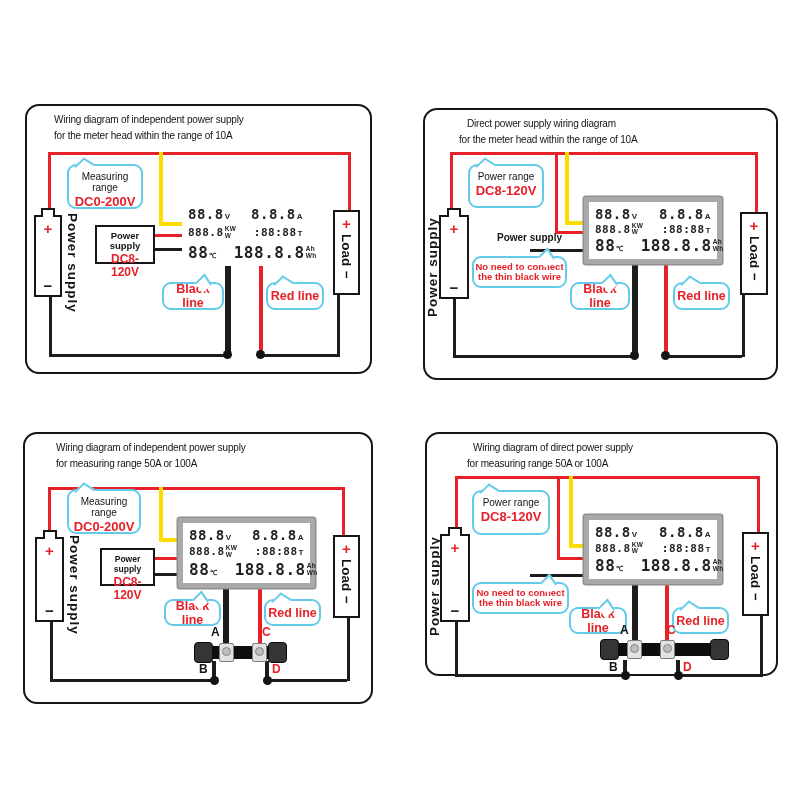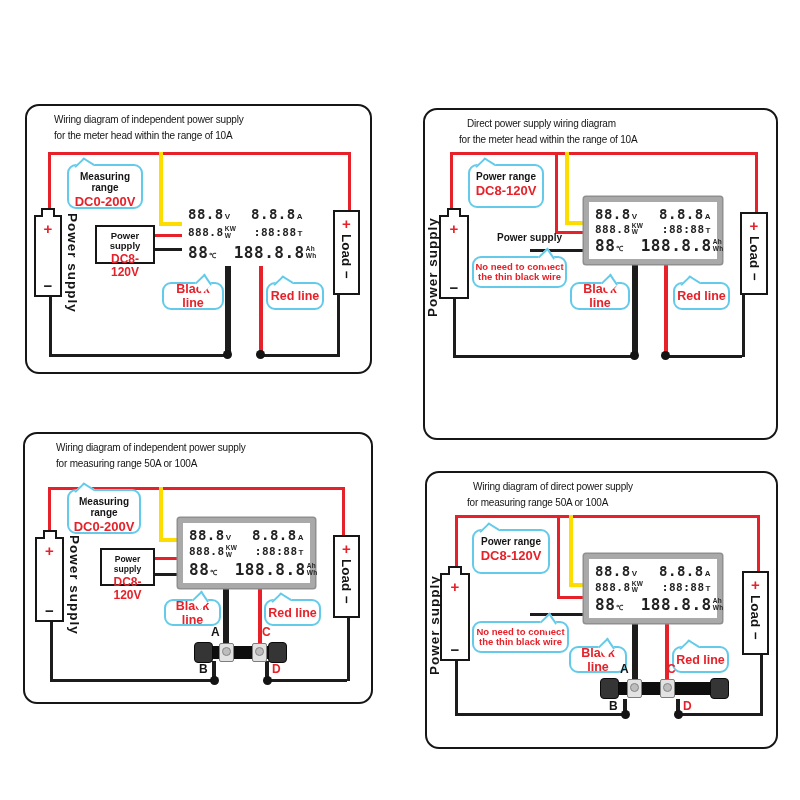--- a/index.html
+++ b/index.html
@@ -144,7 +144,7 @@
   </div>
 </div>
 
-<div class="panel" style="left:423px;top:108px;width:355px;height:332px;">
+<div class="panel" style="left:423px;top:108px;width:355px;height:272px;">
   <div class="t1" style="left:42px;top:8px;">Direct power supply wiring diagram</div>
   <div class="t2" style="left:34px;top:24px;">for the meter head within the range of 10A</div>
 

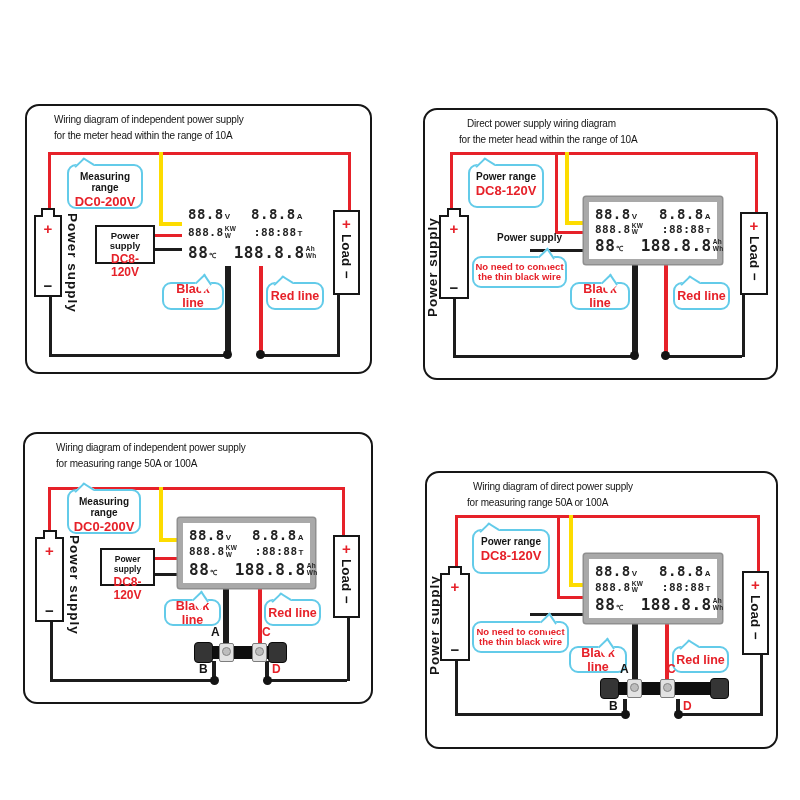--- a/index.html
+++ b/index.html
@@ -23,7 +23,7 @@
   .bub::before{content:"";position:absolute;top:-7px;width:11px;height:11px;background:#fff;border-left:2.5px solid #63cbe9;border-top:2.5px solid #63cbe9;}
   .bub.tl::before{left:9px;transform:rotate(32deg) skewX(-14deg);}
   .bub.tr::before{right:12px;transform:rotate(56deg) skewX(10deg);}
-  .bub .bl{font-size:10px;font-weight:bold;color:#141414;margin-top:5px;line-height:11px;}
+  .bub .bl{font-size:10px;font-weight:normal;color:#141414;margin-top:5px;line-height:11px;}
   .bub .bv{font-size:13px;font-weight:bold;color:#e62129;margin-top:2px;line-height:14px;}
   .bub.line{display:flex;align-items:center;justify-content:center;font-size:12.5px;font-weight:bold;color:#e62129;}
   .bub.note{font-size:9.5px;font-weight:bold;color:#e62129;line-height:10.5px;display:flex;flex-direction:column;justify-content:center;}

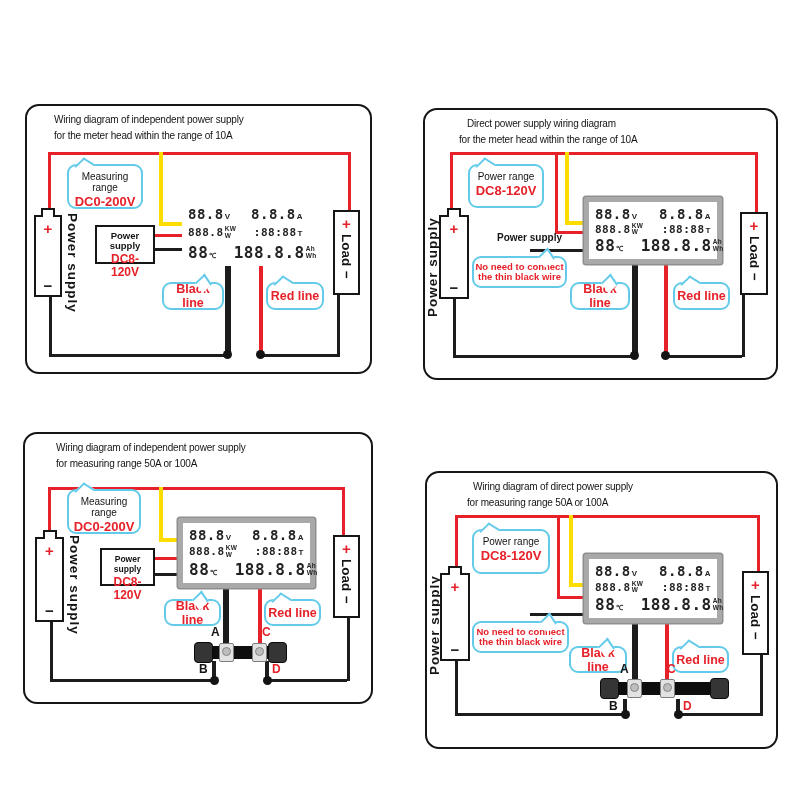--- a/index.html
+++ b/index.html
@@ -345,7 +345,7 @@
   </div>
 </div>
 
-<div class="panel" style="left:425px;top:432px;width:353px;height:278px;margin-top:39px;">
+<div class="panel" style="left:425px;top:432px;width:353px;height:244px;">
   <div class="t1" style="left:46px;top:8px;">Wiring diagram of direct power supply</div>
   <div class="t2" style="left:40px;top:24px;">for measuring range 50A or 100A</div>
 

